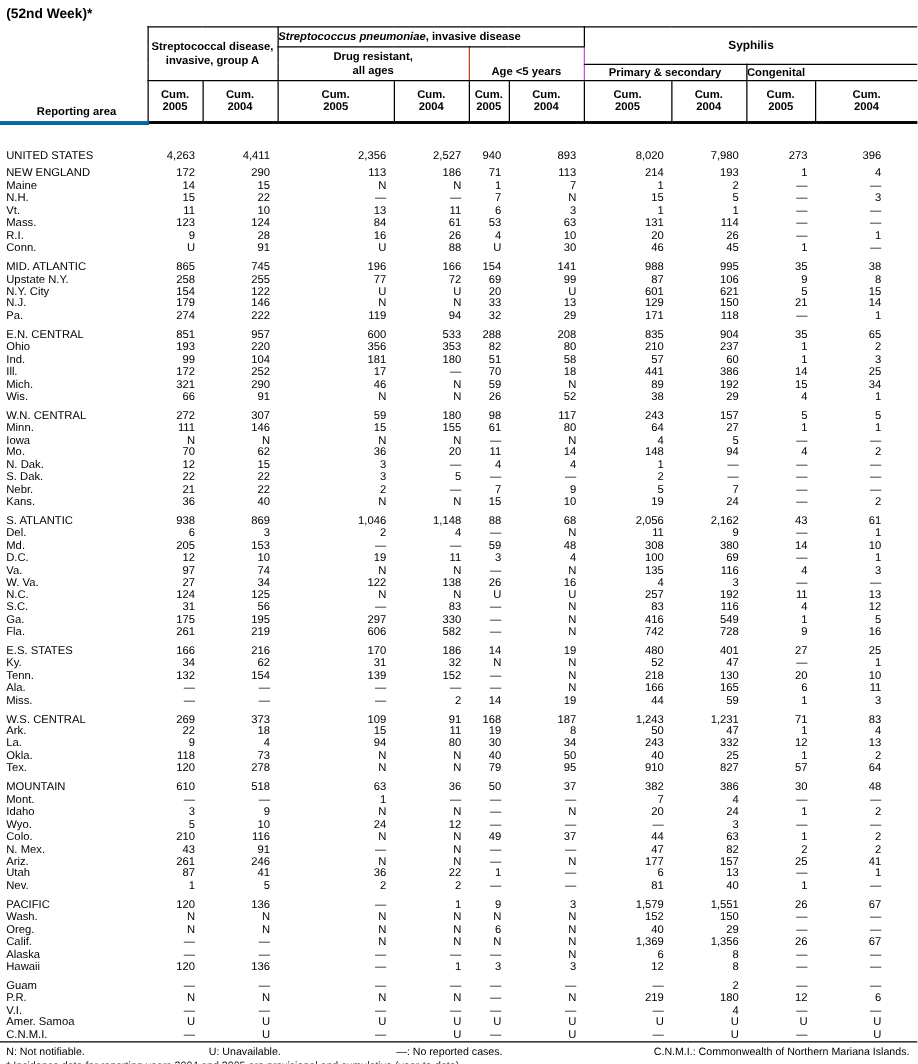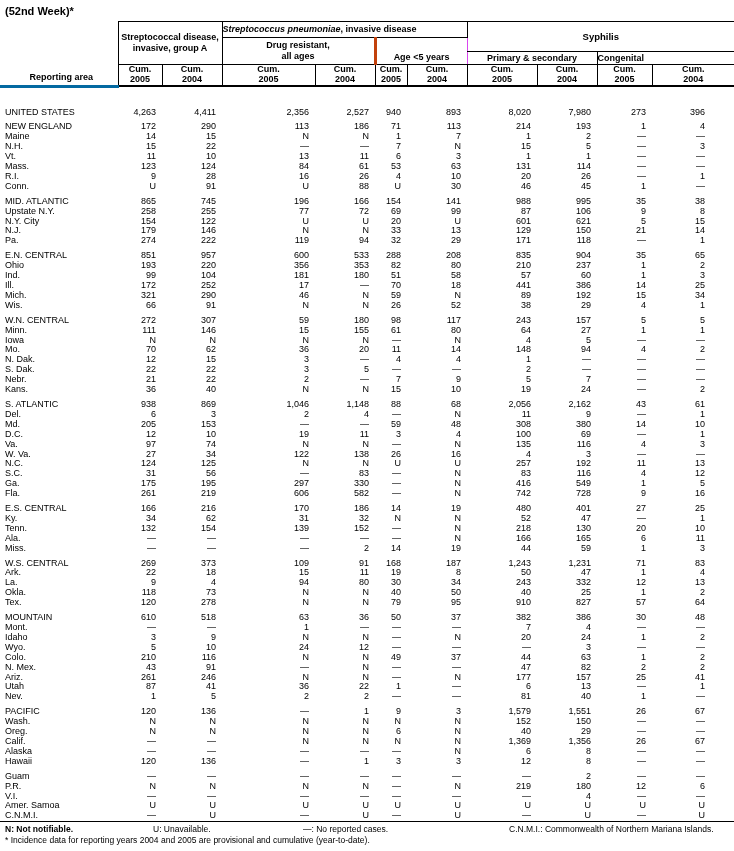--- a/index.html
+++ b/index.html
@@ -19,7 +19,7 @@
   th.pneu{border-top:1px solid #000;border-right:1px solid #000;border-bottom:1px solid #000;text-align:left;}
   th.pneu .sp{font-style:italic;}
   th.syph{border-top:1px solid #000;border-bottom:1px solid #000;text-align:center;font-size:9.5px;}
-  th.dr{border-right:3px solid #c2410c;border-bottom:1px solid #000;text-align:center;line-height:10.5px;vertical-align:middle;}
+  th.dr{border-right:1px solid #c2410c;border-bottom:1px solid #000;text-align:center;line-height:10.5px;vertical-align:middle;}
   th.age5{border-right:1px solid #d946ef;border-bottom:1px solid #000;vertical-align:bottom;padding-bottom:2px;}
   th.ps{border-right:1px solid #000;border-bottom:1px solid #000;text-align:center;margin-left:18px;}
   th.cong{border-bottom:1px solid #000;text-align:left;}

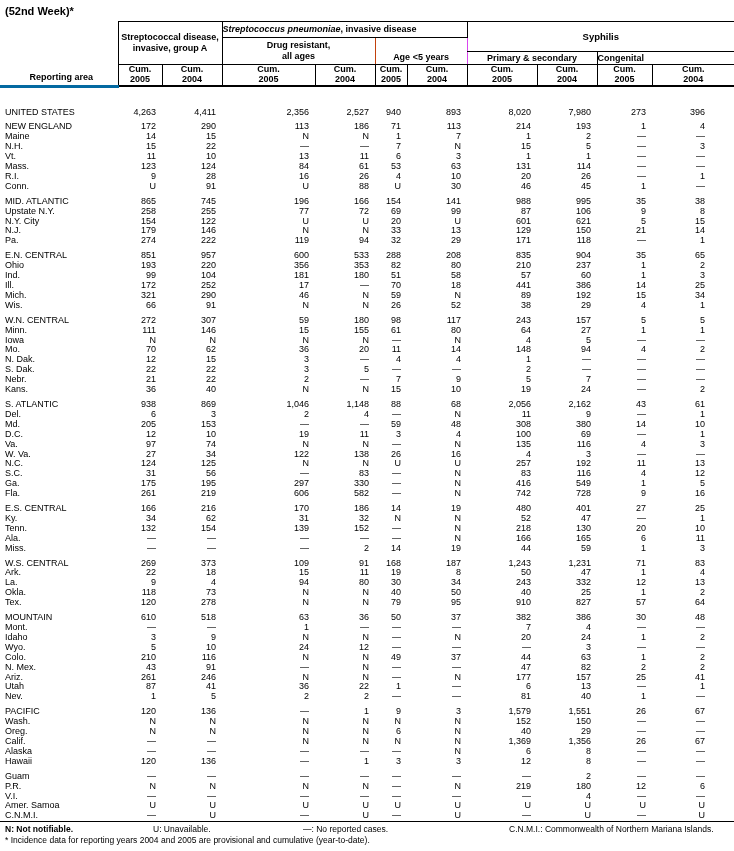--- a/index.html
+++ b/index.html
@@ -13,7 +13,7 @@
   tr.h1{height:16px;}
   tr.h2{height:14px;}
   tr.h3{height:13px;}
-  tr.h4{height:22px;margin-left:45px;}
+  tr.h4{height:34px;margin-left:45px;}
   th.rpt{text-align:center;vertical-align:bottom;padding-left:5px;padding-bottom:3px;border-bottom:3px solid #0369a1;}
   th.grpA{border-top:1px solid #000;border-left:1px solid #000;border-right:1px solid #000;border-bottom:1px solid #000;text-align:center;line-height:10.5px;}
   th.pneu{border-top:1px solid #000;border-right:1px solid #000;border-bottom:1px solid #000;text-align:left;}

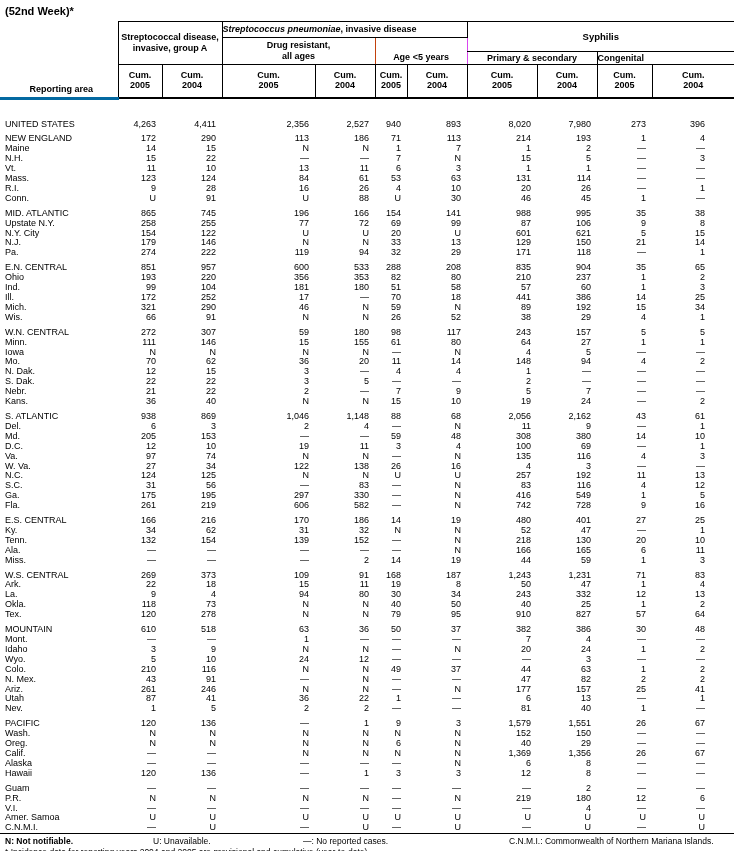--- a/index.html
+++ b/index.html
@@ -589,7 +589,7 @@
       </tbody>
       <tbody class="group">
         <tr>
-          <td class="area">E.S. CENTRAL</td>
+          <td class="area">E.S. STATES</td>
           <td class="num c1">166</td>
           <td class="num c2">216</td>
           <td class="num c3">170</td>

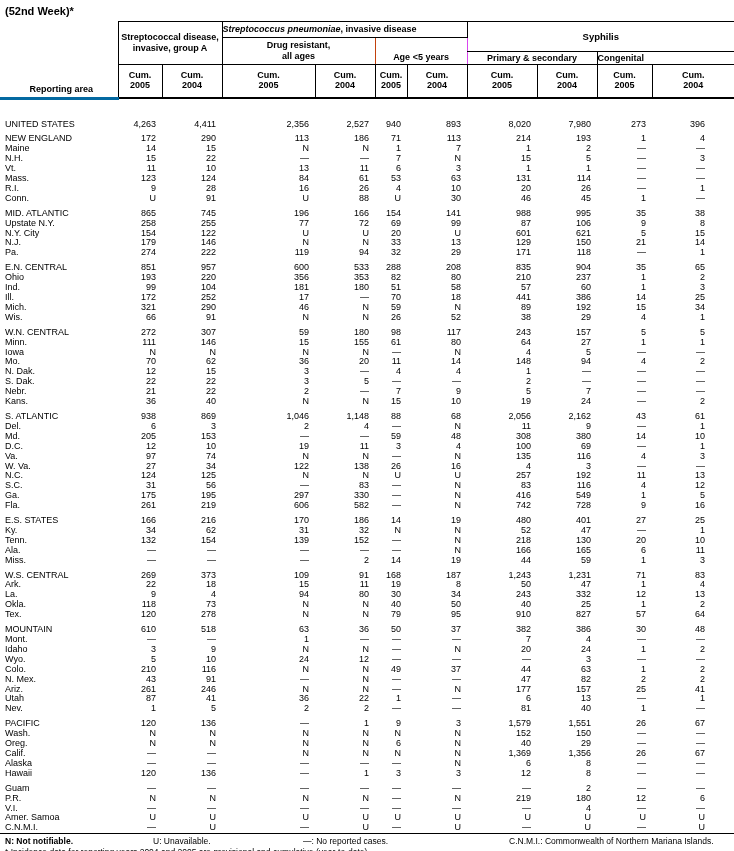--- a/index.html
+++ b/index.html
@@ -32,7 +32,7 @@
   tbody.group.first tr:first-child td{padding-top:20px;}
   .footnotes{font-size:8.5px;line-height:11px;padding:2px 5px 0 5px;}
   .fn1 span{display:inline-block;}
-  .fn-n{width:148px;font-weight:bold;}
+  .fn-n{width:162px;}
   .fn-u{width:150px;}
   .fn-dash{width:206px;}
 </style>

